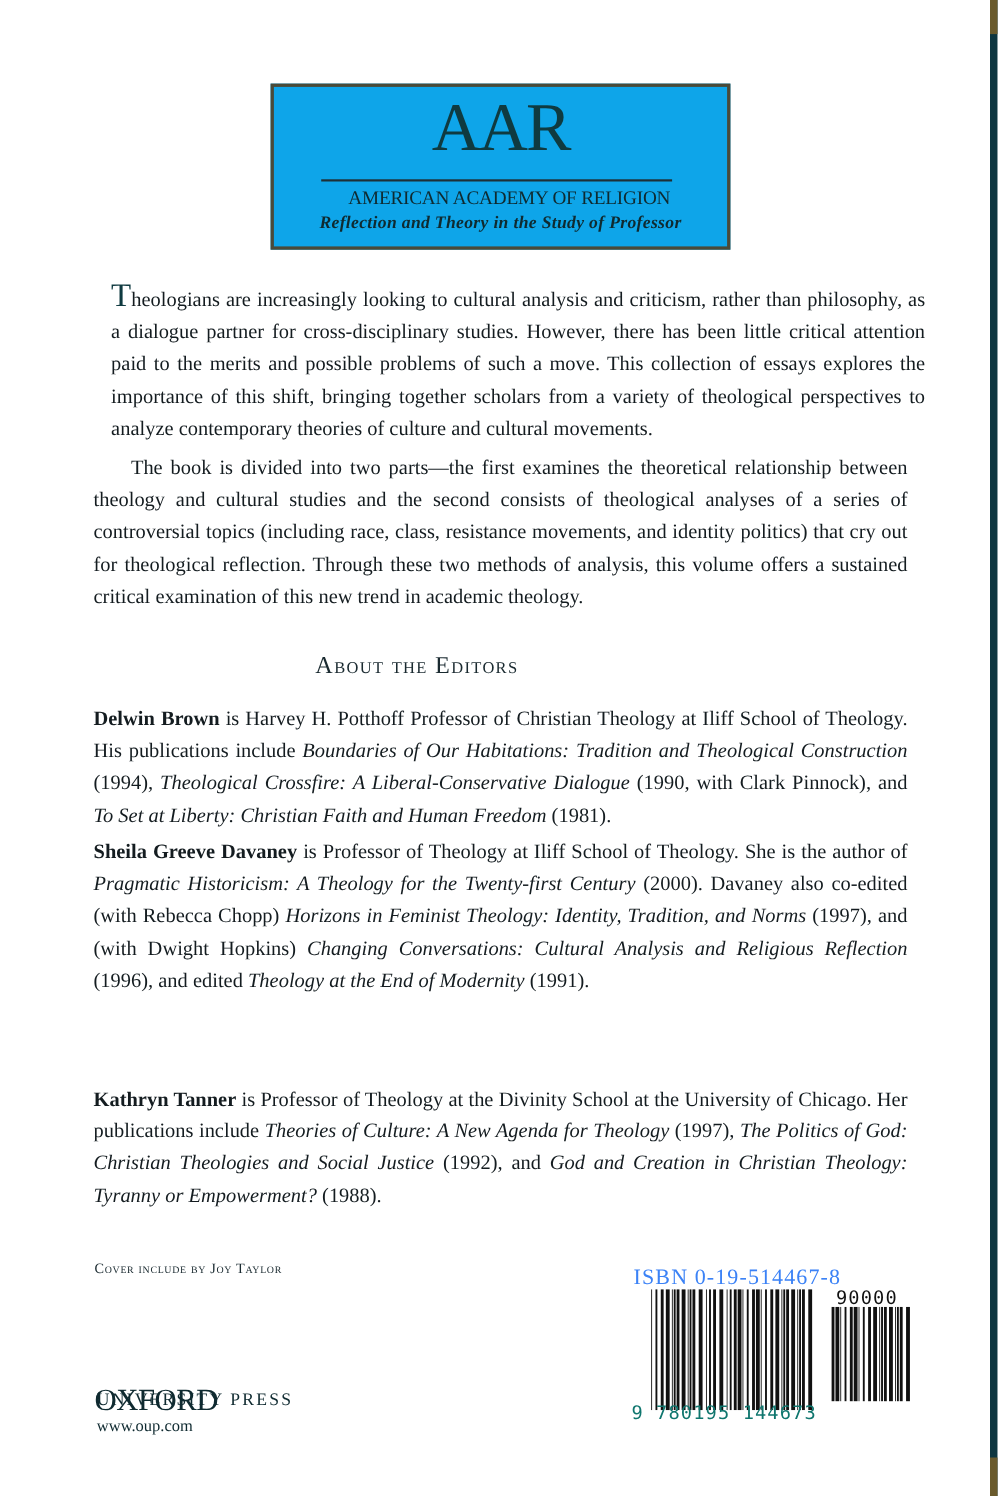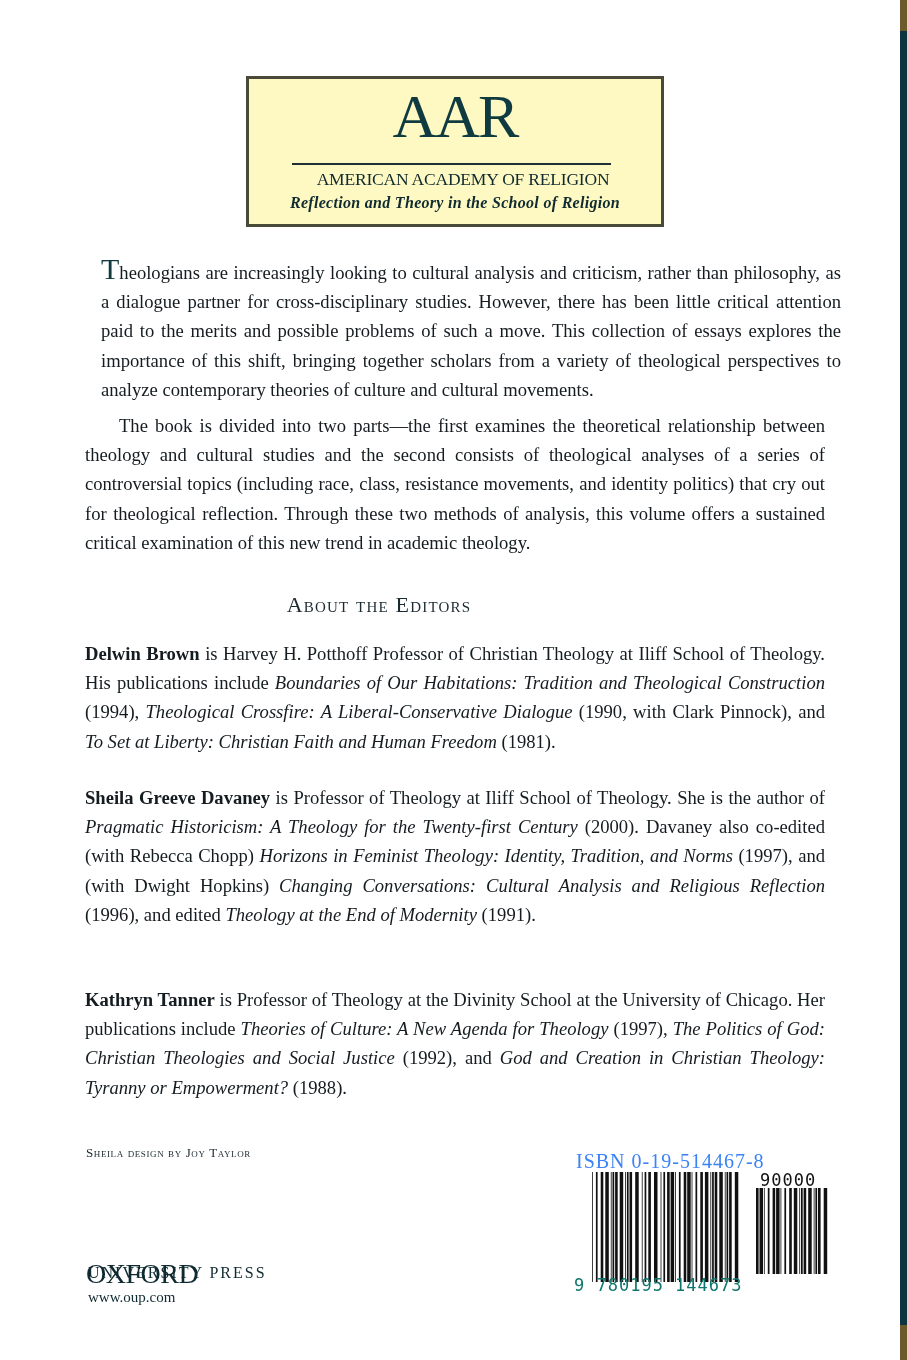--- a/index.html
+++ b/index.html
@@ -10,7 +10,7 @@
   .spine-bot { position:absolute; left:900px; top:1325px; width:7px; height:35px; background:#6a5a2c; }
 
   .aar-box { position:absolute; left:246px; top:76px; width:412px; height:145px;
-             border:3px solid #4a4a38; background:#fef9c3; }
+             border:3px solid #4a4a38; background:#0ea5e9; }
   .aar-logo { position:absolute; left:0; right:0; top:2px; text-align:center;
               font-family:"Liberation Serif", serif; font-size:62px; color:#0f3a40;
               letter-spacing:-2px; line-height:70px; }

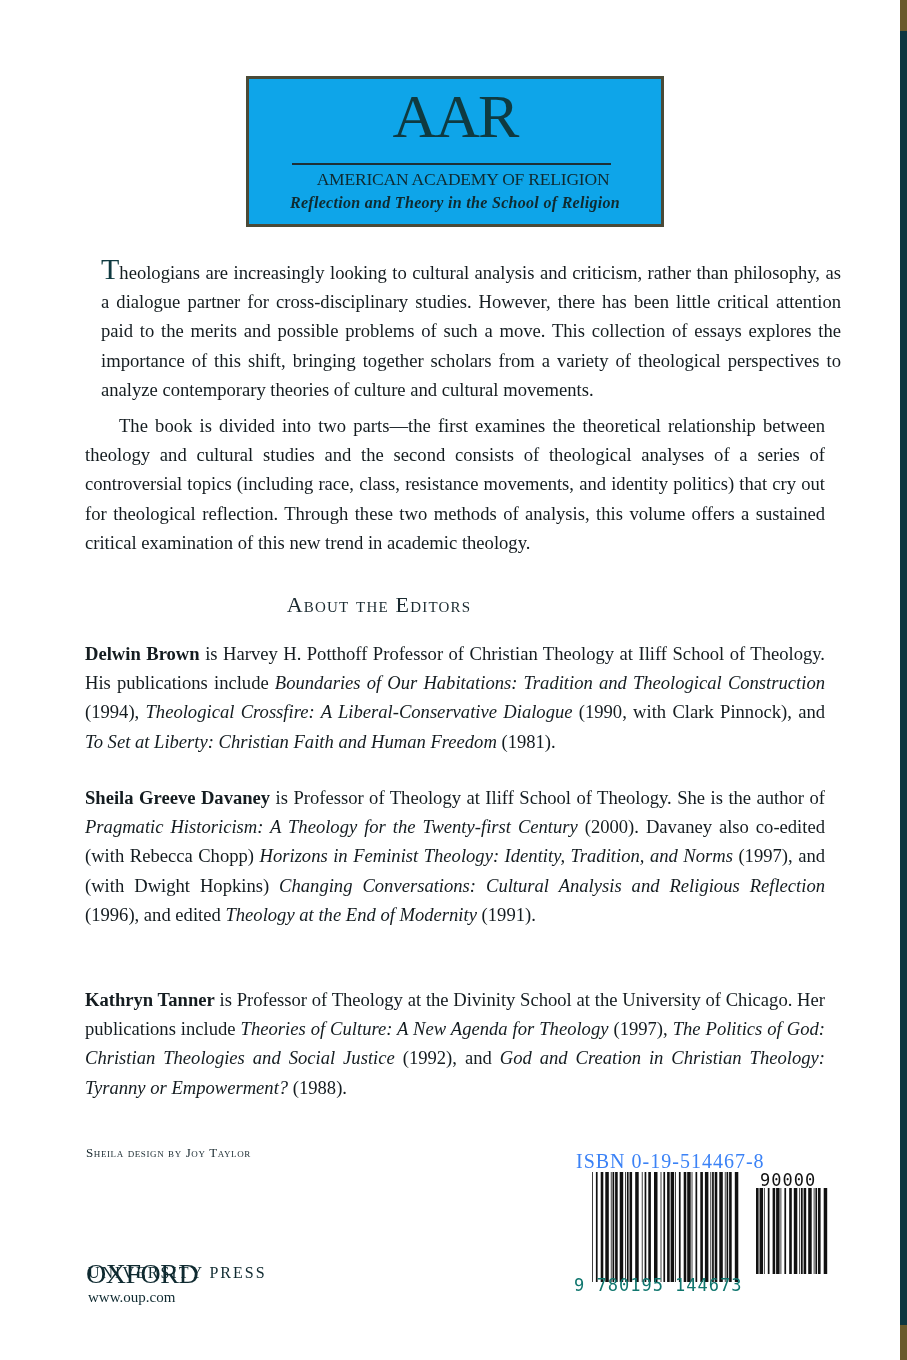--- a/index.html
+++ b/index.html
@@ -64,7 +64,7 @@
   <div class="aar-logo">AAR</div>
   <div class="aar-rule"></div>
   <div class="aar-name">AMERICAN ACADEMY OF RELIGION</div>
-  <div class="aar-series">Reflection and Theory in the School of Religion</div>
+  <div class="aar-series">Reflection and Theory in the Study of Professor</div>
 </div>
 
 <div class="body-text p1"><span class="dropcap">T</span><span>heologians are increasingly looking to cultural analysis and criticism, rather than philosophy, as a dialogue partner for cross-disciplinary studies. However, there has been little critical attention paid to the merits and possible problems of such a move. This collection of essays explores the importance of this shift, bringing together scholars from a variety of theological perspectives to analyze contemporary theories of culture and cultural movements.</span></div>

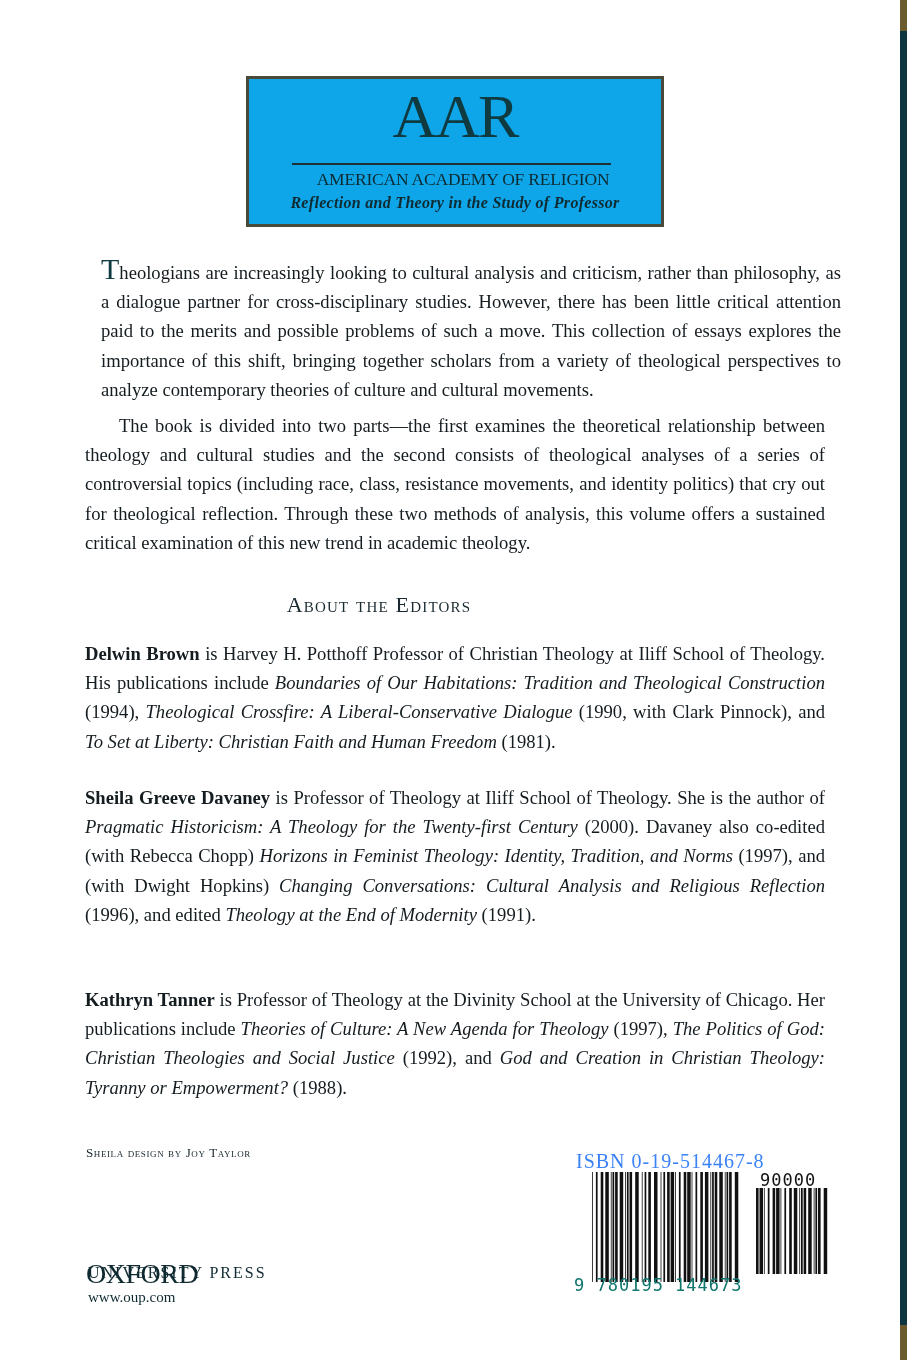--- a/index.html
+++ b/index.html
@@ -32,7 +32,7 @@
   .bio { position:absolute; left:85px; width:740px; font-size:18.6px; line-height:29.2px;
          text-align:justify; color:#141c20; }
   .bio1 { top:639px; }
-  .bio2 { top:783px; }
+  .bio2 { top:760px; }
   .bio3 { top:985px; }
   .bio b { font-weight:bold; }
   .bio i { font-style:italic;font-family:Liberation Serif, serif; }

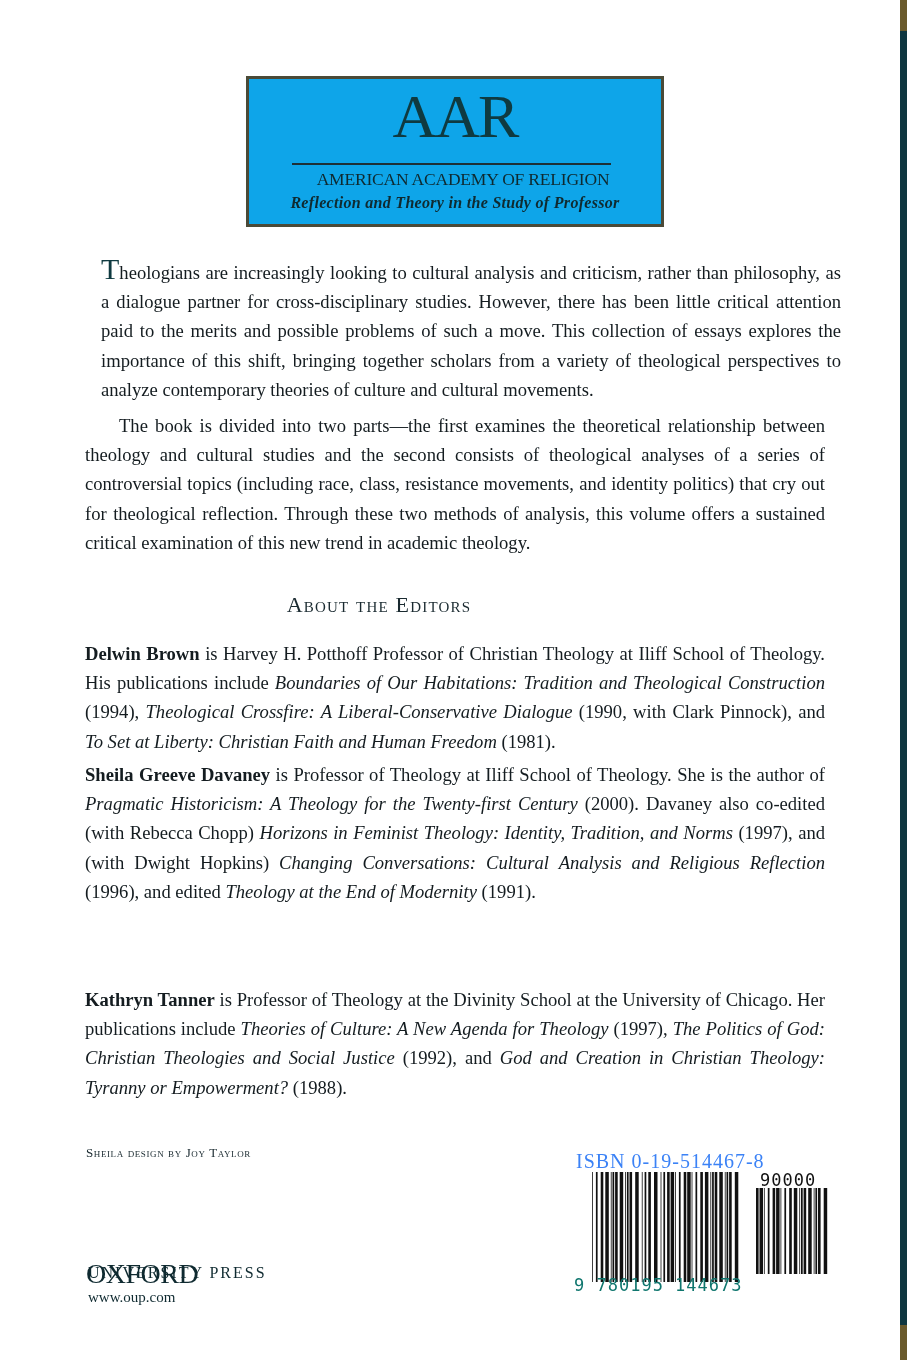--- a/index.html
+++ b/index.html
@@ -76,7 +76,7 @@
 <div class="bio bio2"><b>Sheila Greeve Davaney</b><span> is Professor of Theology at Iliff School of Theology. She is the author of </span><i>Pragmatic Historicism: A Theology for the Twenty-first Century</i><span> (2000). Davaney also co-edited (with Rebecca Chopp) </span><i>Horizons in Feminist Theology: Identity, Tradition, and Norms</i><span> (1997), and (with Dwight Hopkins) </span><i>Changing Conversations: Cultural Analysis and Religious Reflection</i><span> (1996), and edited </span><i>Theology at the End of Modernity</i><span> (1991).</span></div>
 <div class="bio bio3"><b>Kathryn Tanner</b><span> is Professor of Theology at the Divinity School at the University of Chicago. Her publications include </span><i>Theories of Culture: A New Agenda for Theology</i><span> (1997), </span><i>The Politics of God: Christian Theologies and Social Justice</i><span> (1992), and </span><i>God and Creation in Christian Theology: Tyranny or Empowerment?</i><span> (1988).</span></div>
 
-<div class="credit">Sheila design by Joy Taylor</div>
+<div class="credit">Cover include by Joy Taylor</div>
 
 <div class="oxford">OXFORD</div>
 <div class="oup">UNIVERSITY PRESS</div>

